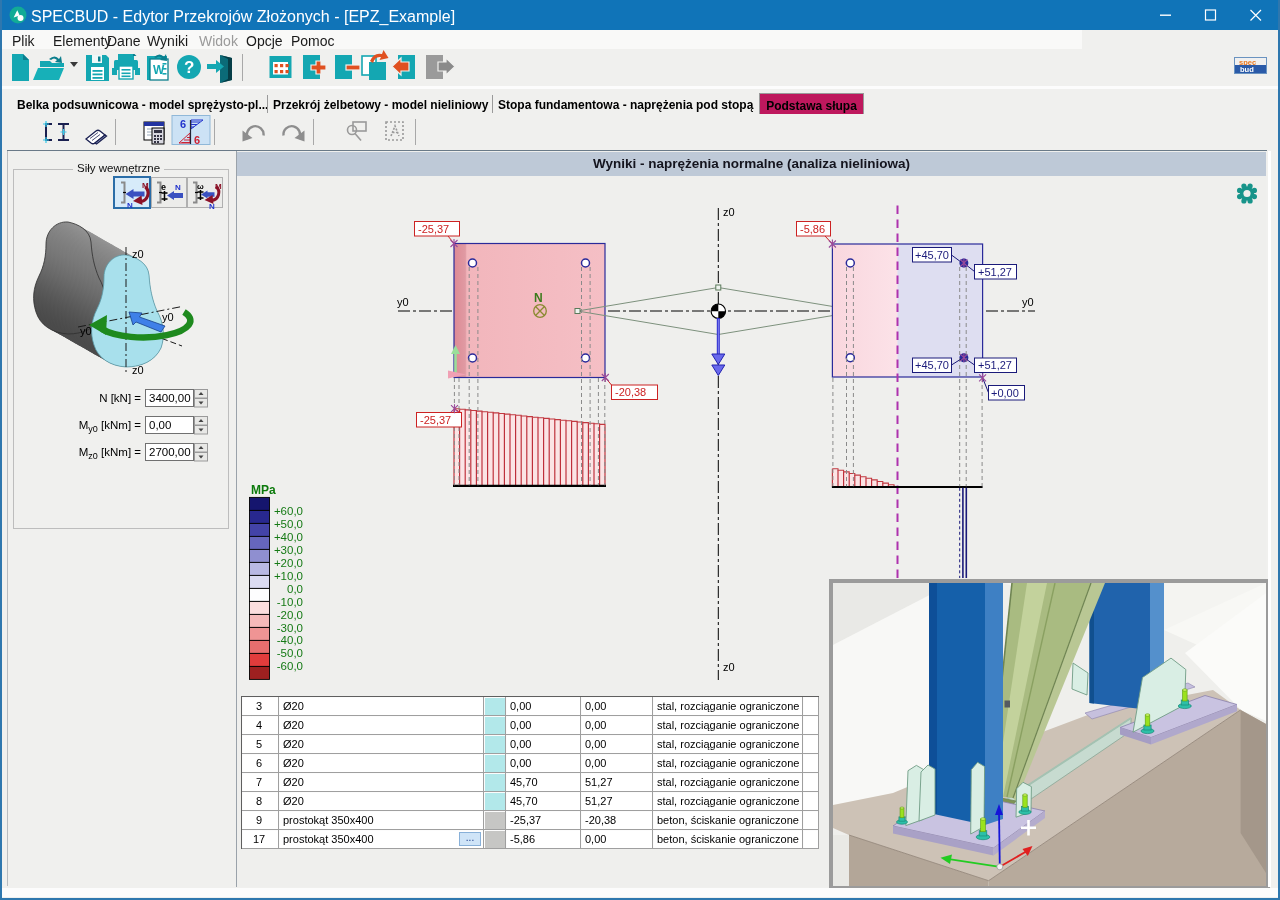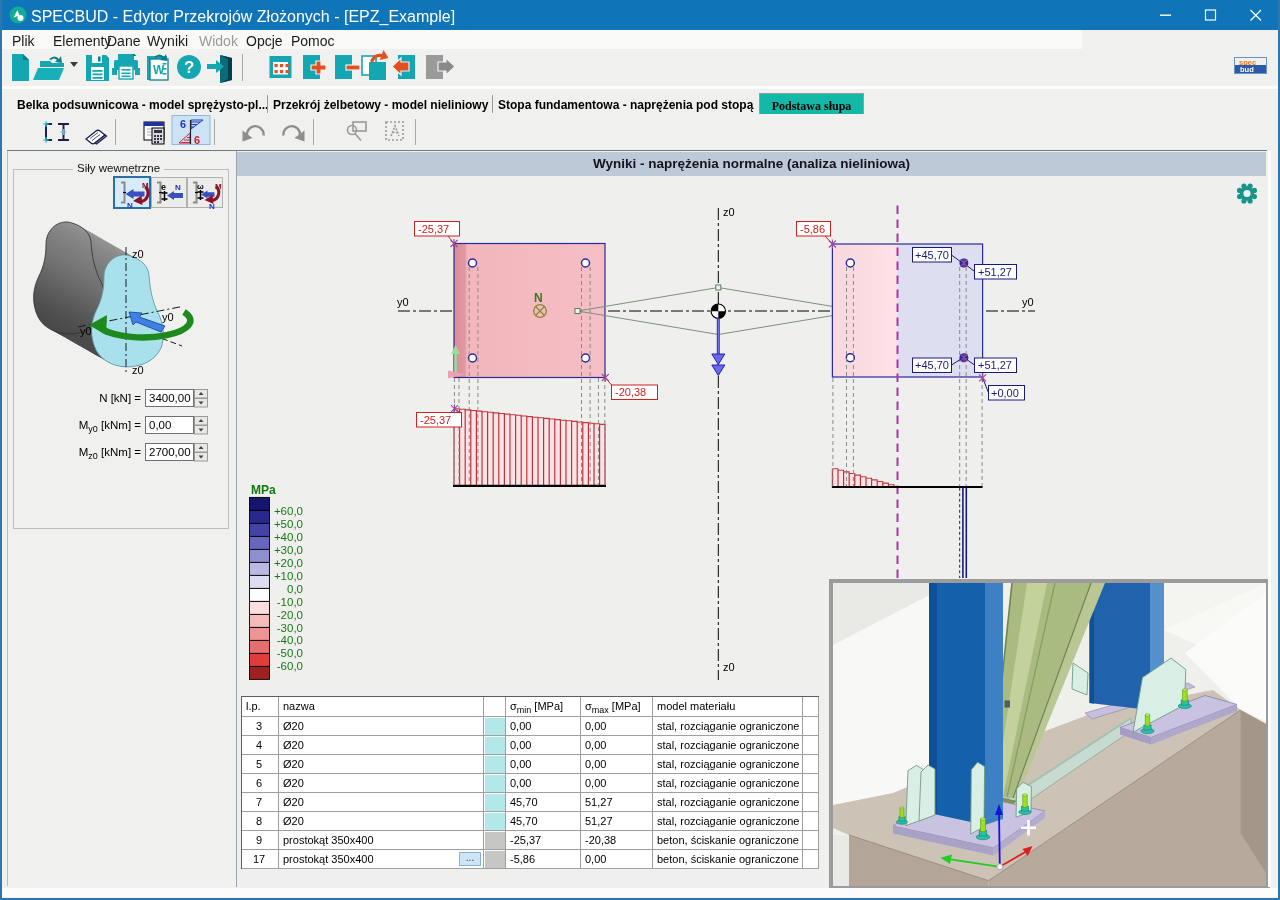--- a/index.html
+++ b/index.html
@@ -25,7 +25,7 @@
   #tabbar { position:absolute; left:2px; top:86px; width:1276px; height:28px; background:#f0f0ee; border-top:3px solid #fcfcfc; }
   .tab { position:absolute; top:4px; height:24px; font-weight:bold; font-size:12px; color:#000; padding-top:5px; }
   .tabsep { position:absolute; top:6px; width:1px; height:18px; background:#9a9a9a; }
-  #activetab { position:absolute; left:757px; top:4px; height:24px; width:105px; background:#14b8a6; border:1px solid #9a9a9a; border-bottom:none; font-weight:bold; font-size:12px; text-align:center; padding-top:5px;font-family:Liberation Serif, serif; }
+  #activetab { position:absolute; left:757px; top:4px; height:24px; width:105px; background:#be185d; border:1px solid #9a9a9a; border-bottom:none; font-weight:bold; font-size:12px; text-align:center; padding-top:5px; }
   
   #toolbar2 { position:absolute; left:2px; top:114px; width:1276px; height:36px; background:#f0f0ee; }
   

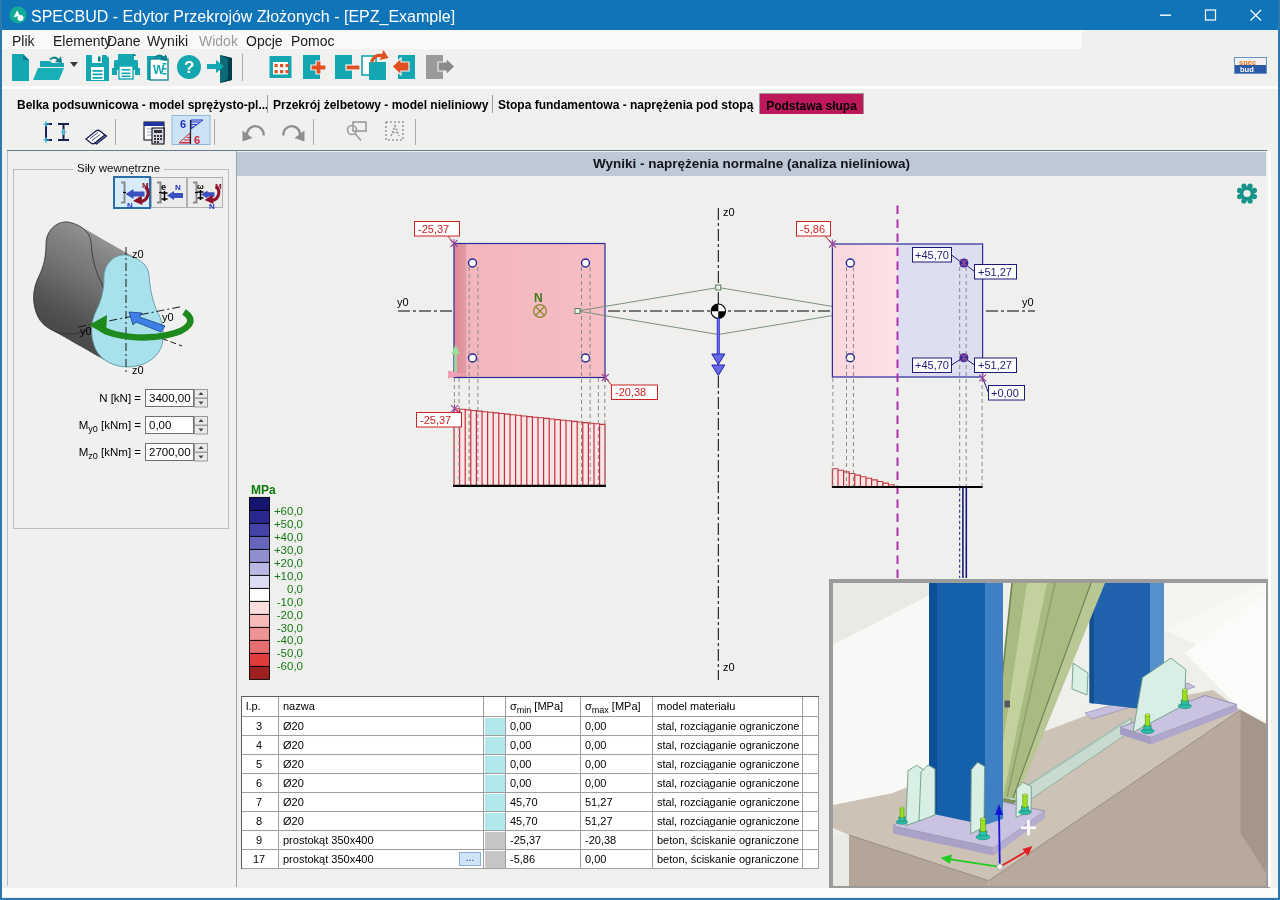--- a/index.html
+++ b/index.html
@@ -377,15 +377,6 @@
   <div id="mainpanel"></div>
   <div id="mainheader">Wyniki - naprężenia normalne (analiza nieliniowa)</div>
   <div id="restable">
-      <div class="tr">
-        <div class="td th lp" style="text-align:left;padding-left:4px">l.p.</div>
-        <div class="td th nz">nazwa</div>
-        <div class="td th cc"></div>
-        <div class="td th s1">σ<sub>min</sub> [MPa]</div>
-        <div class="td th s2">σ<sub>max</sub> [MPa]</div>
-        <div class="td th mm">model materiału</div>
-        <div class="td th" style="width:16px"></div>
-      </div>
       <div class="tr">
         <div class="td lp">3</div>
         <div class="td nz">Ø20</div>

